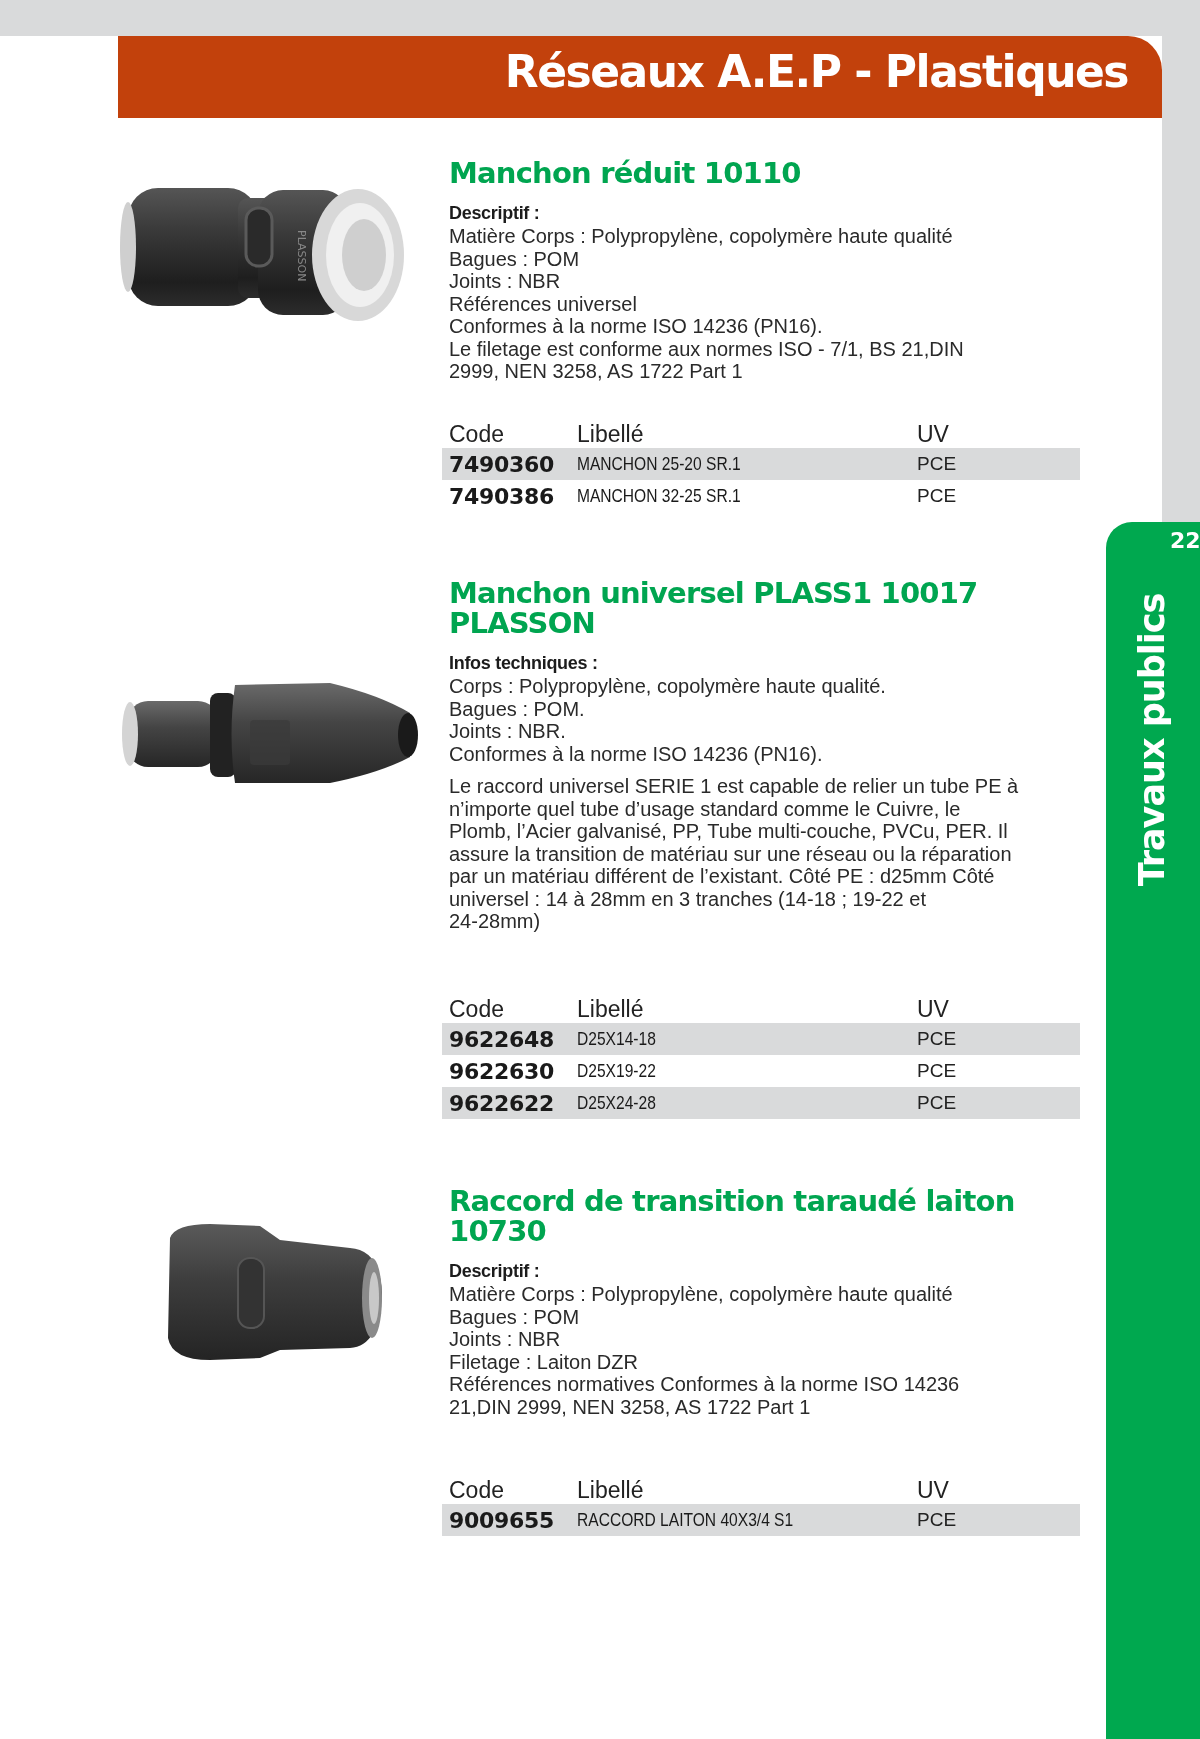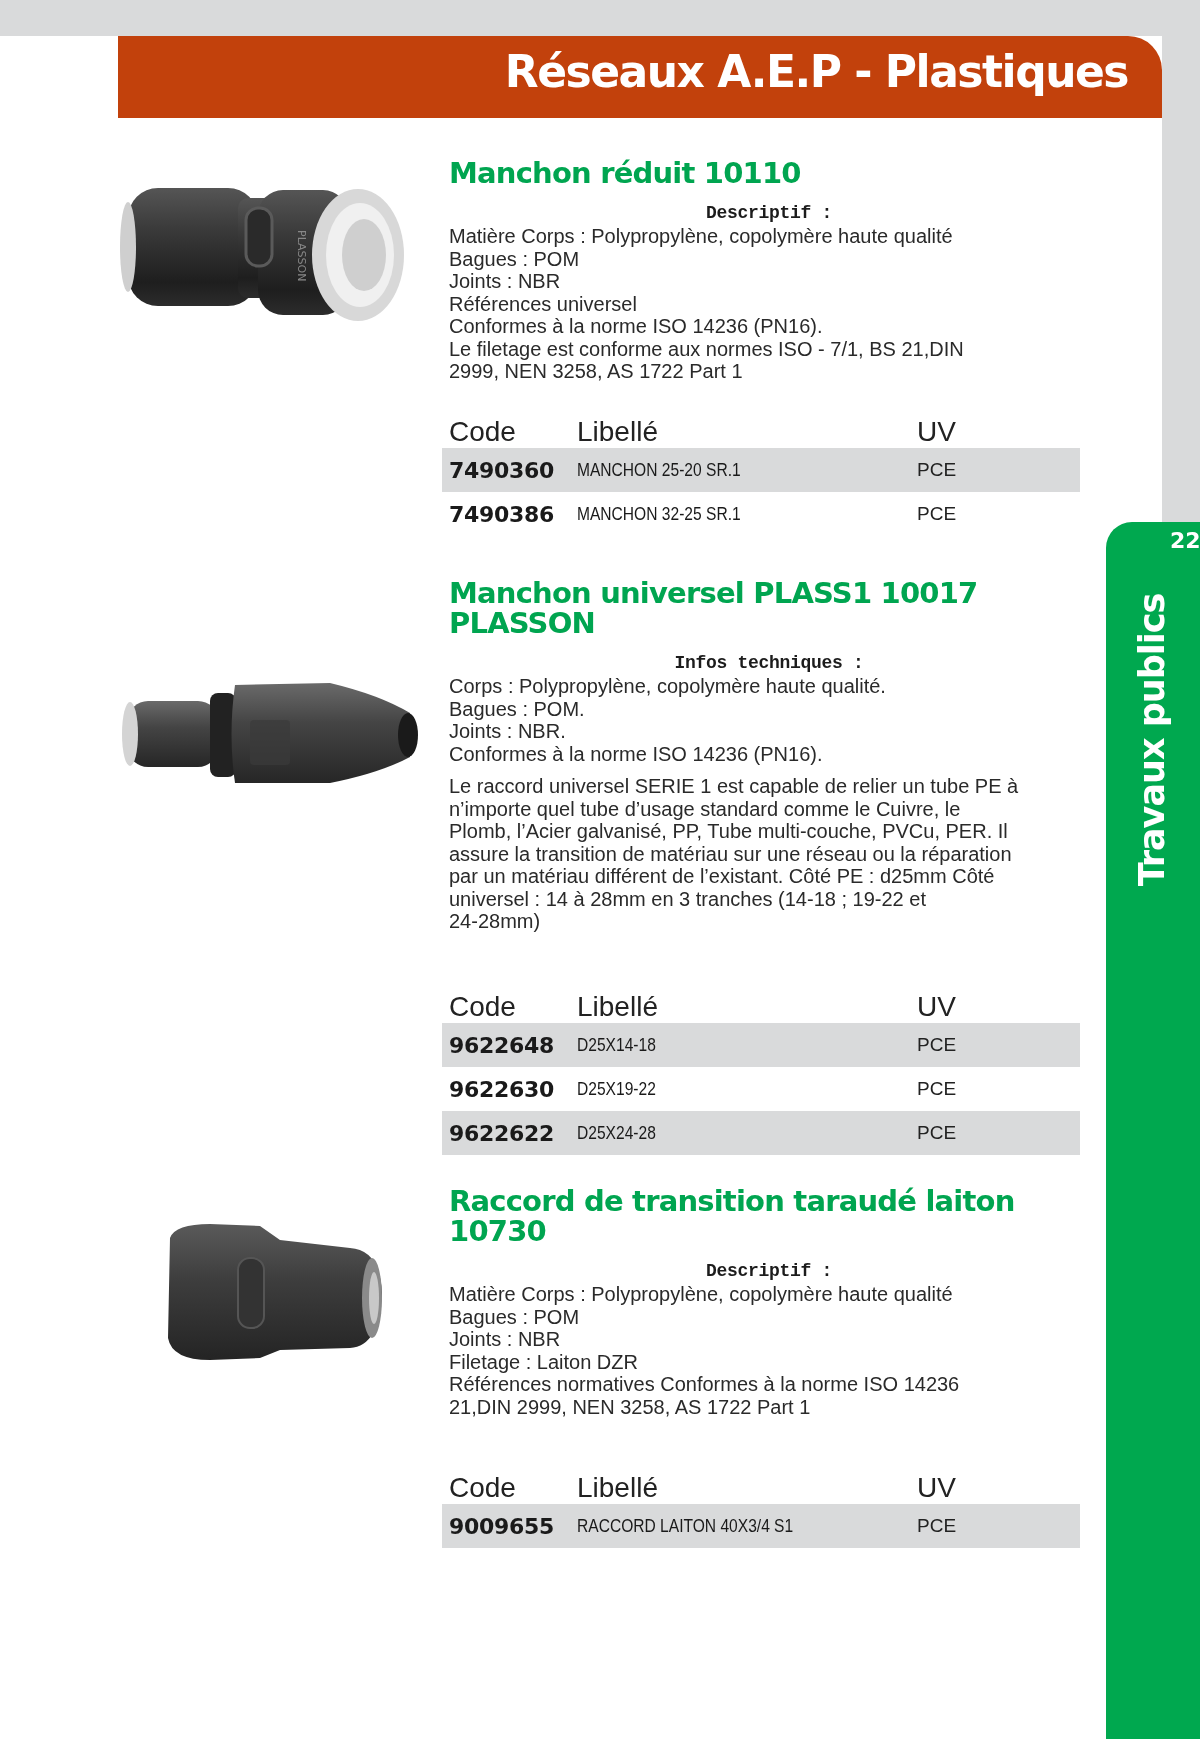--- a/index.html
+++ b/index.html
@@ -45,8 +45,8 @@
     font-size:29px; line-height:30px; letter-spacing:-0.8px; margin:0;
   }
   .block-heading {
-    font-family:Liberation Mono, monospace; font-weight:bold; font-size:18px;
-    color:#1c1c1c; margin:0; line-height:23px; letter-spacing:-0.3px;text-align:center;
+    font-family:Liberation Sans, sans-serif; font-weight:bold; font-size:18px;
+    color:#1c1c1c; margin:0; line-height:23px; letter-spacing:-0.3px;
   }
   .desc-line {
     font-size:20px; line-height:22.5px; color:#2a2a2a; margin:0; white-space:pre-wrap;

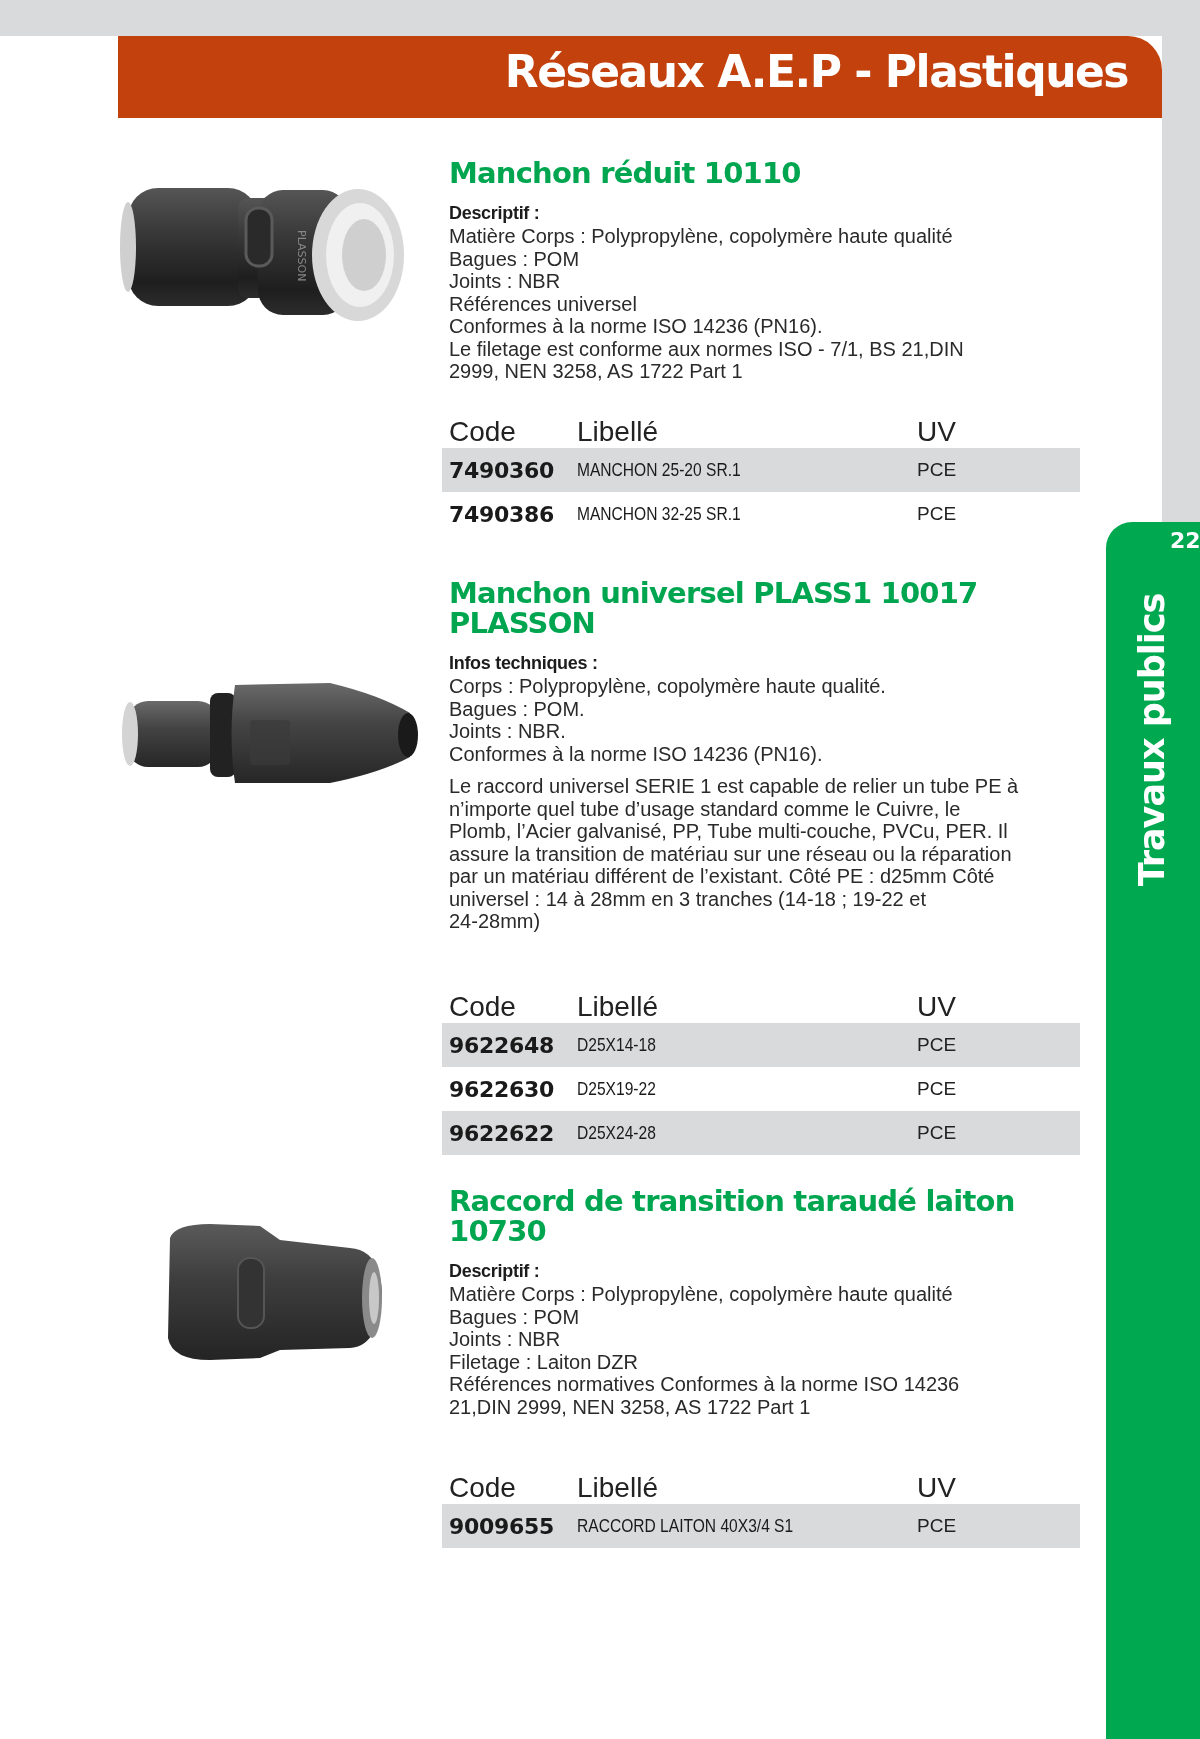--- a/index.html
+++ b/index.html
@@ -54,7 +54,7 @@
 
   .product-table { position:absolute; left:442px; width:638px; border-collapse:collapse; }
   .product-table th {
-    font-weight:normal; font-size:28px; text-align:left; color:#222;
+    font-weight:normal; font-size:23px; text-align:left; color:#222;
     height:32px; padding:0; vertical-align:bottom;
   }
   .product-table td { height:44px; padding:0; vertical-align:middle; }

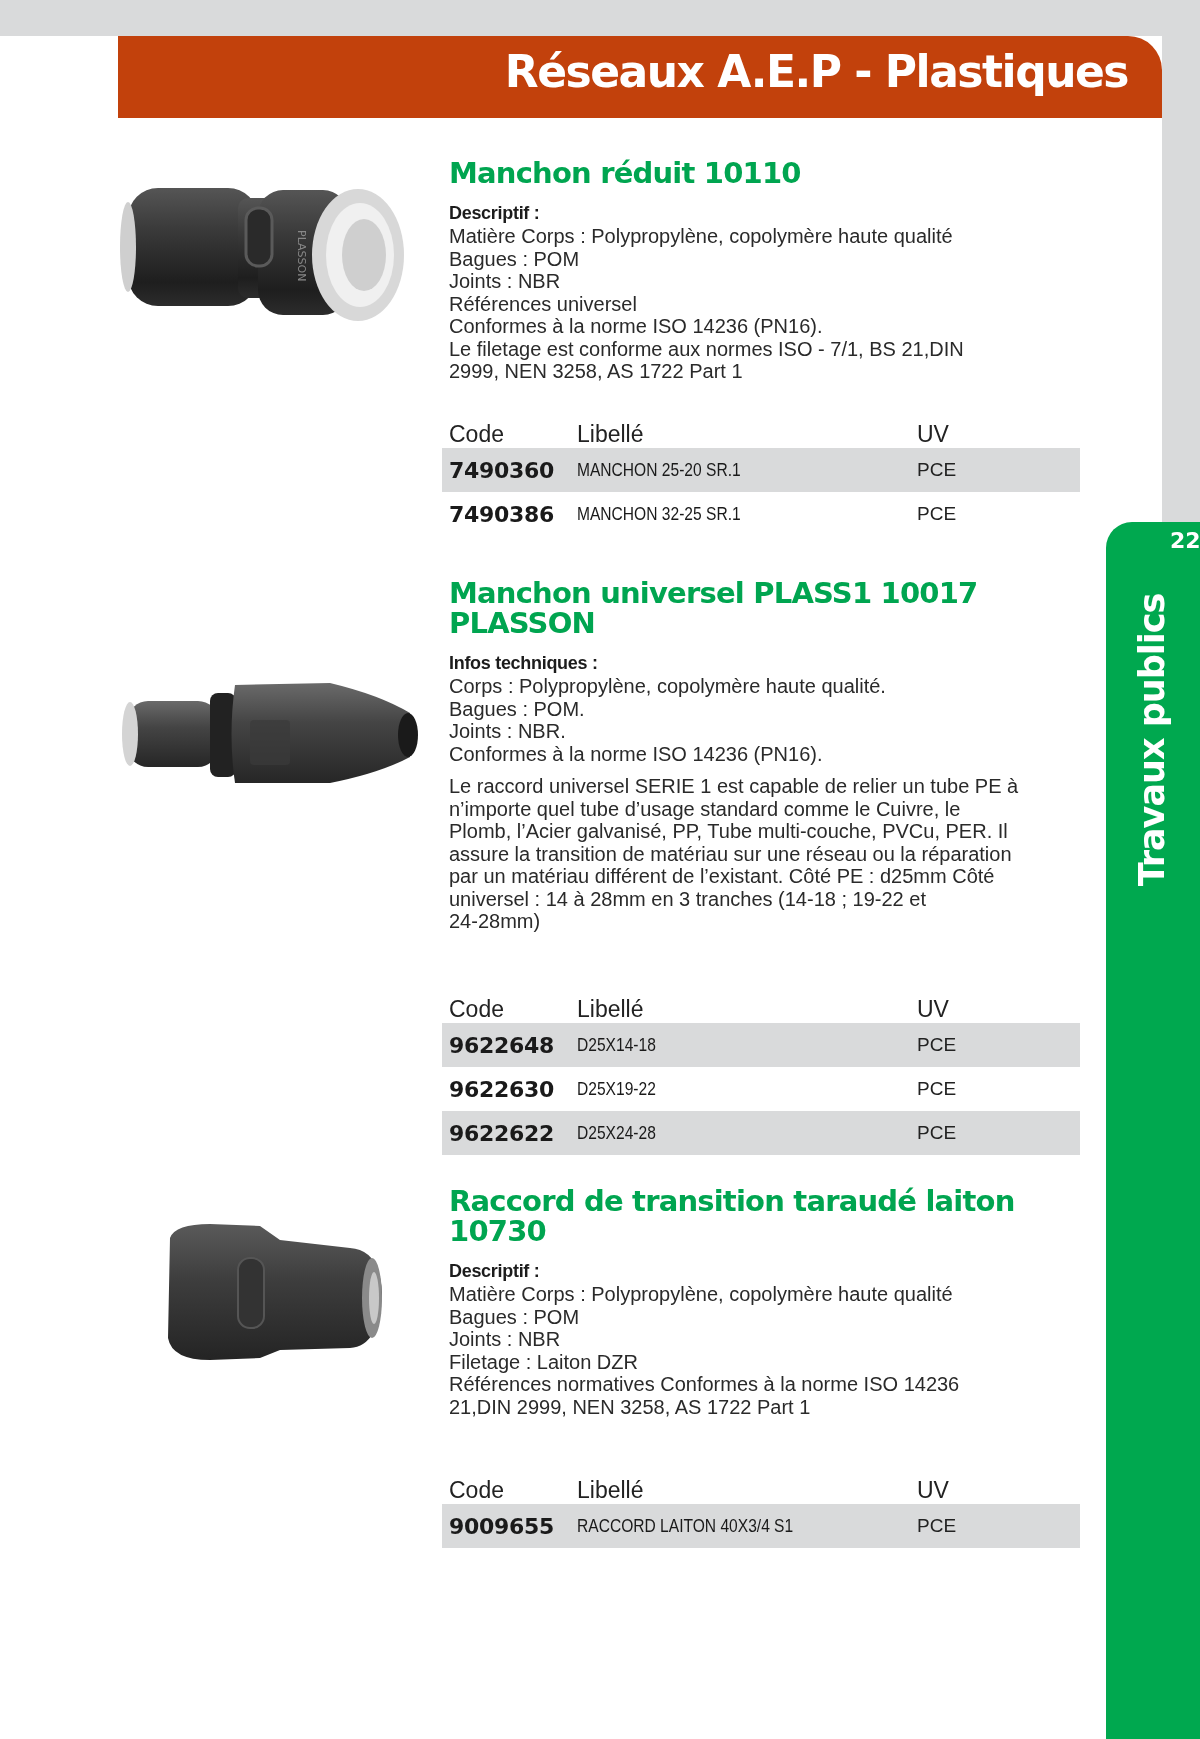--- a/index.html
+++ b/index.html
@@ -57,7 +57,7 @@
     font-weight:normal; font-size:23px; text-align:left; color:#222;
     height:32px; padding:0; vertical-align:bottom;
   }
-  .product-table td { height:44px; padding:0; vertical-align:middle; }
+  .product-table td { height:32px; padding:0; vertical-align:middle; }
   .product-table tr.shaded td { background:#d9dadb; }
   .col-code { width:128px; padding-left:7px !important; }
   .col-label { width:340px; }

